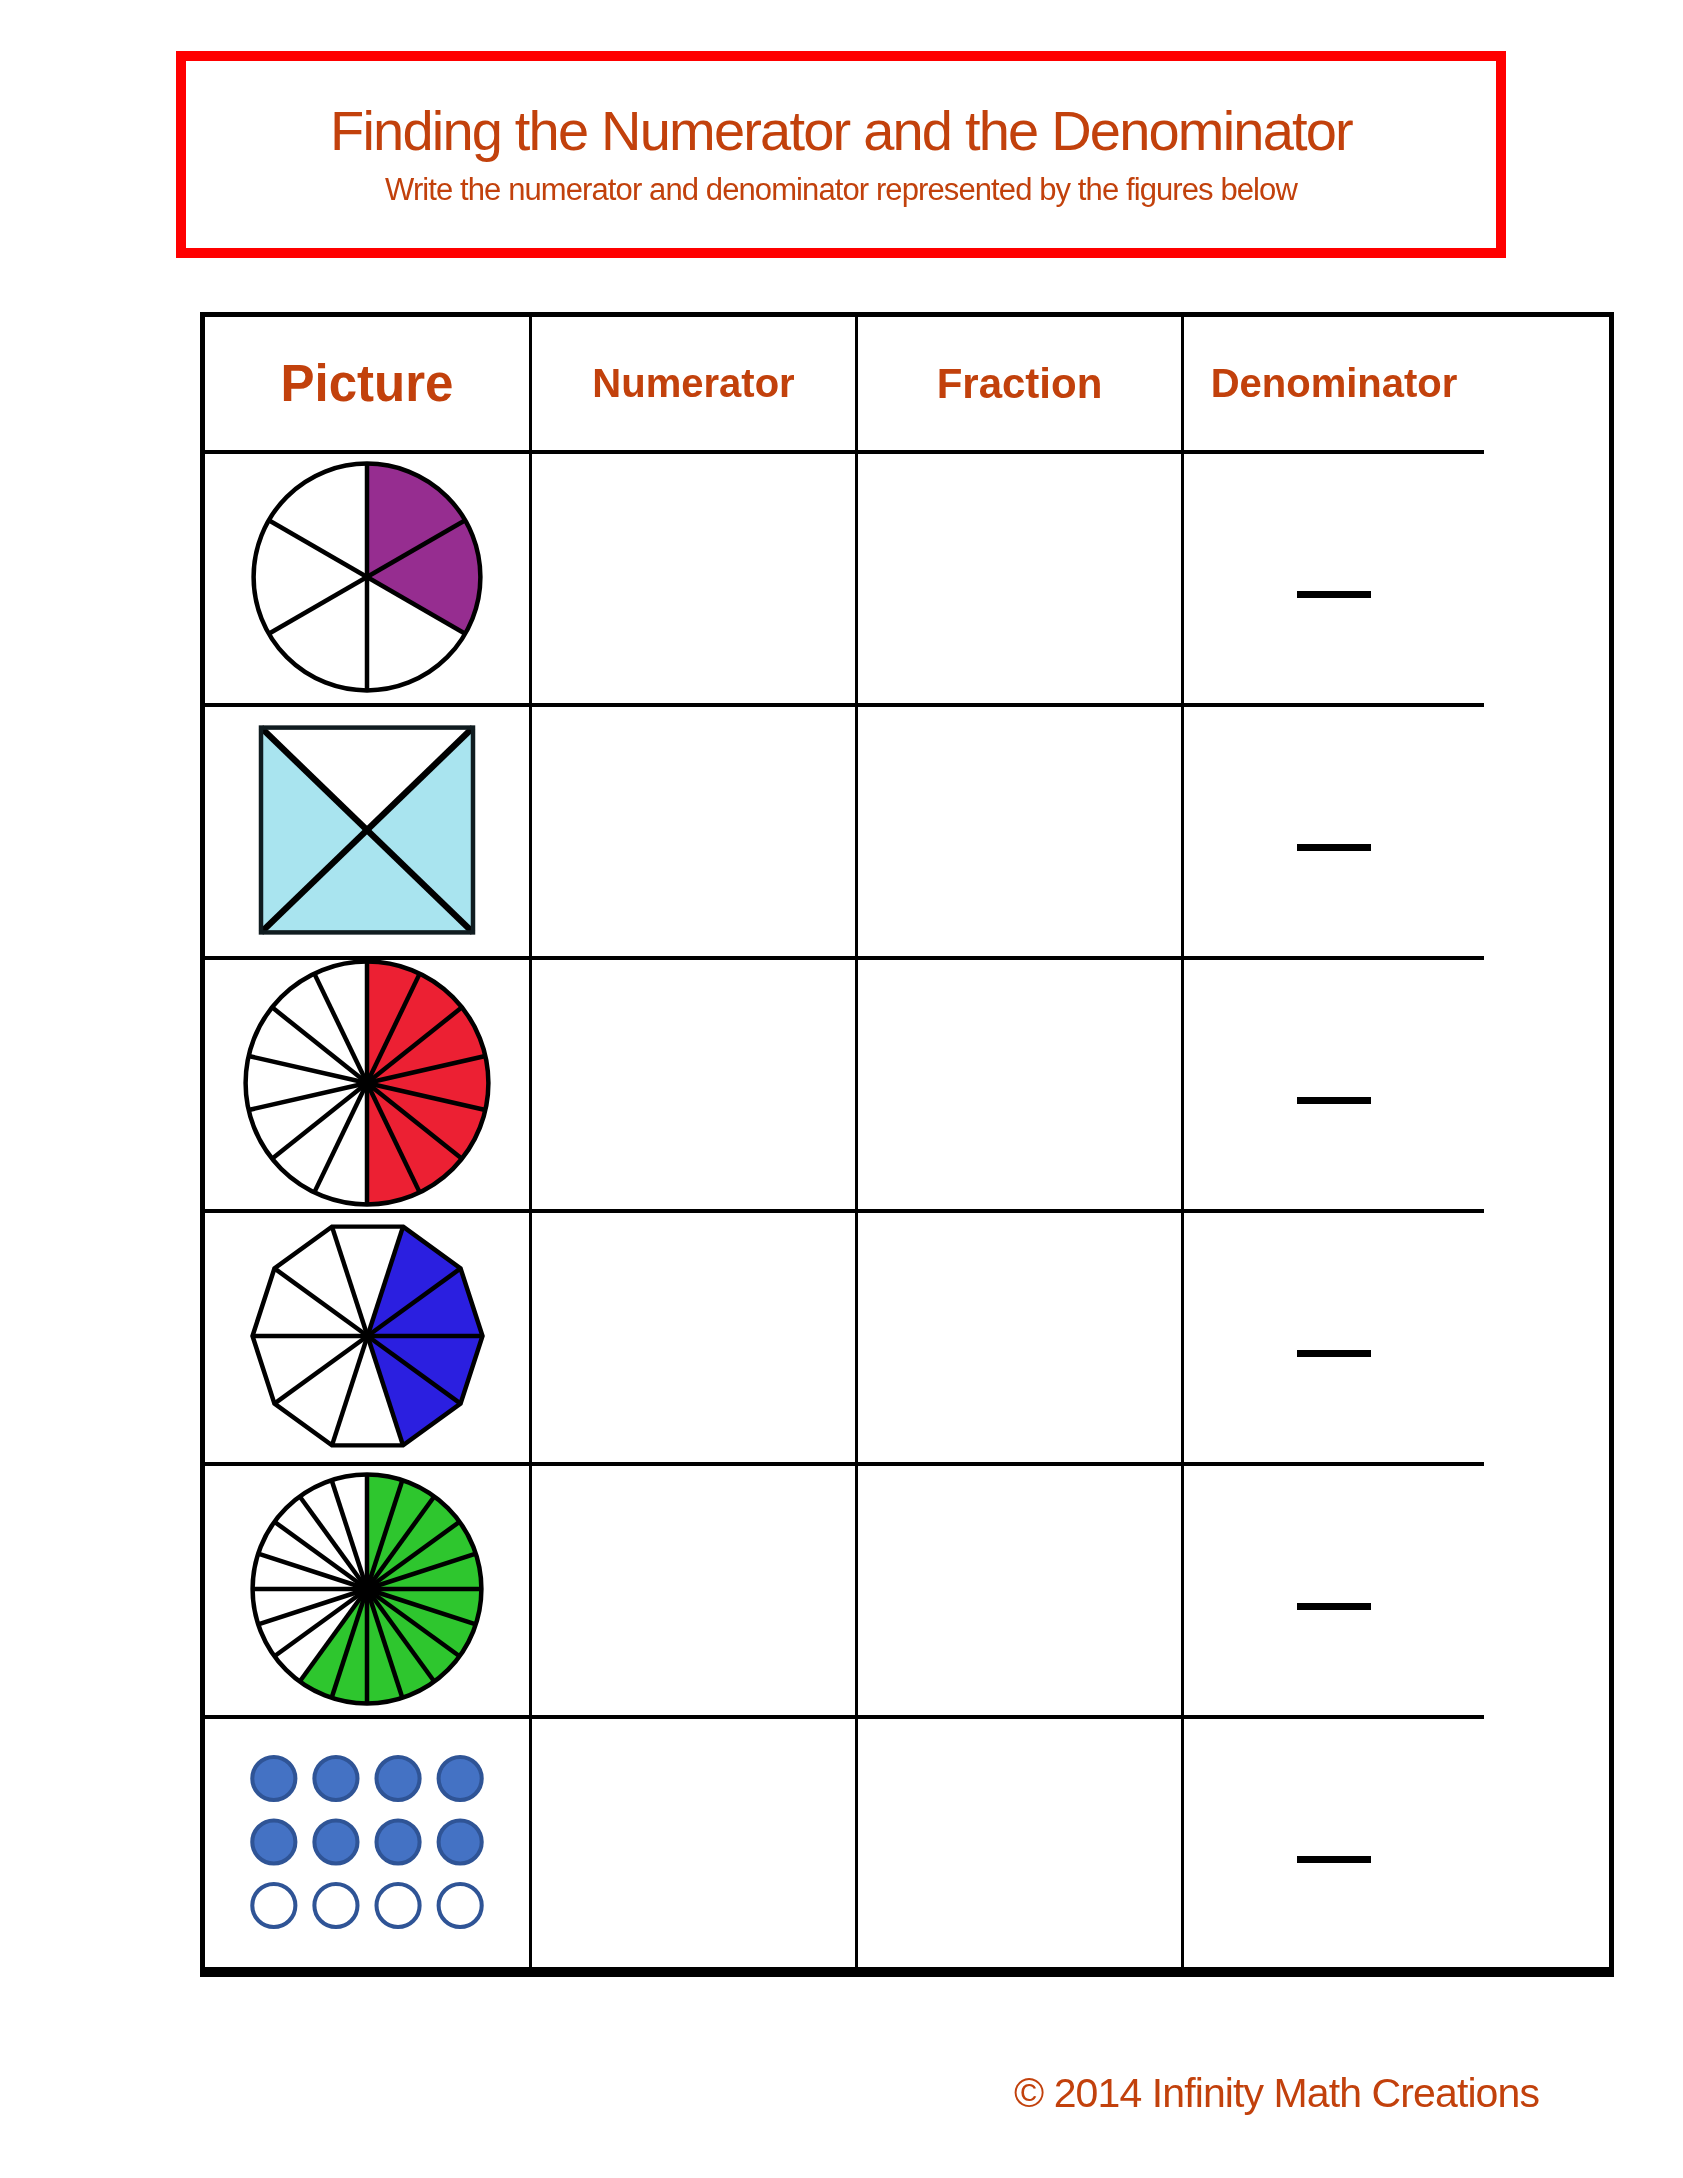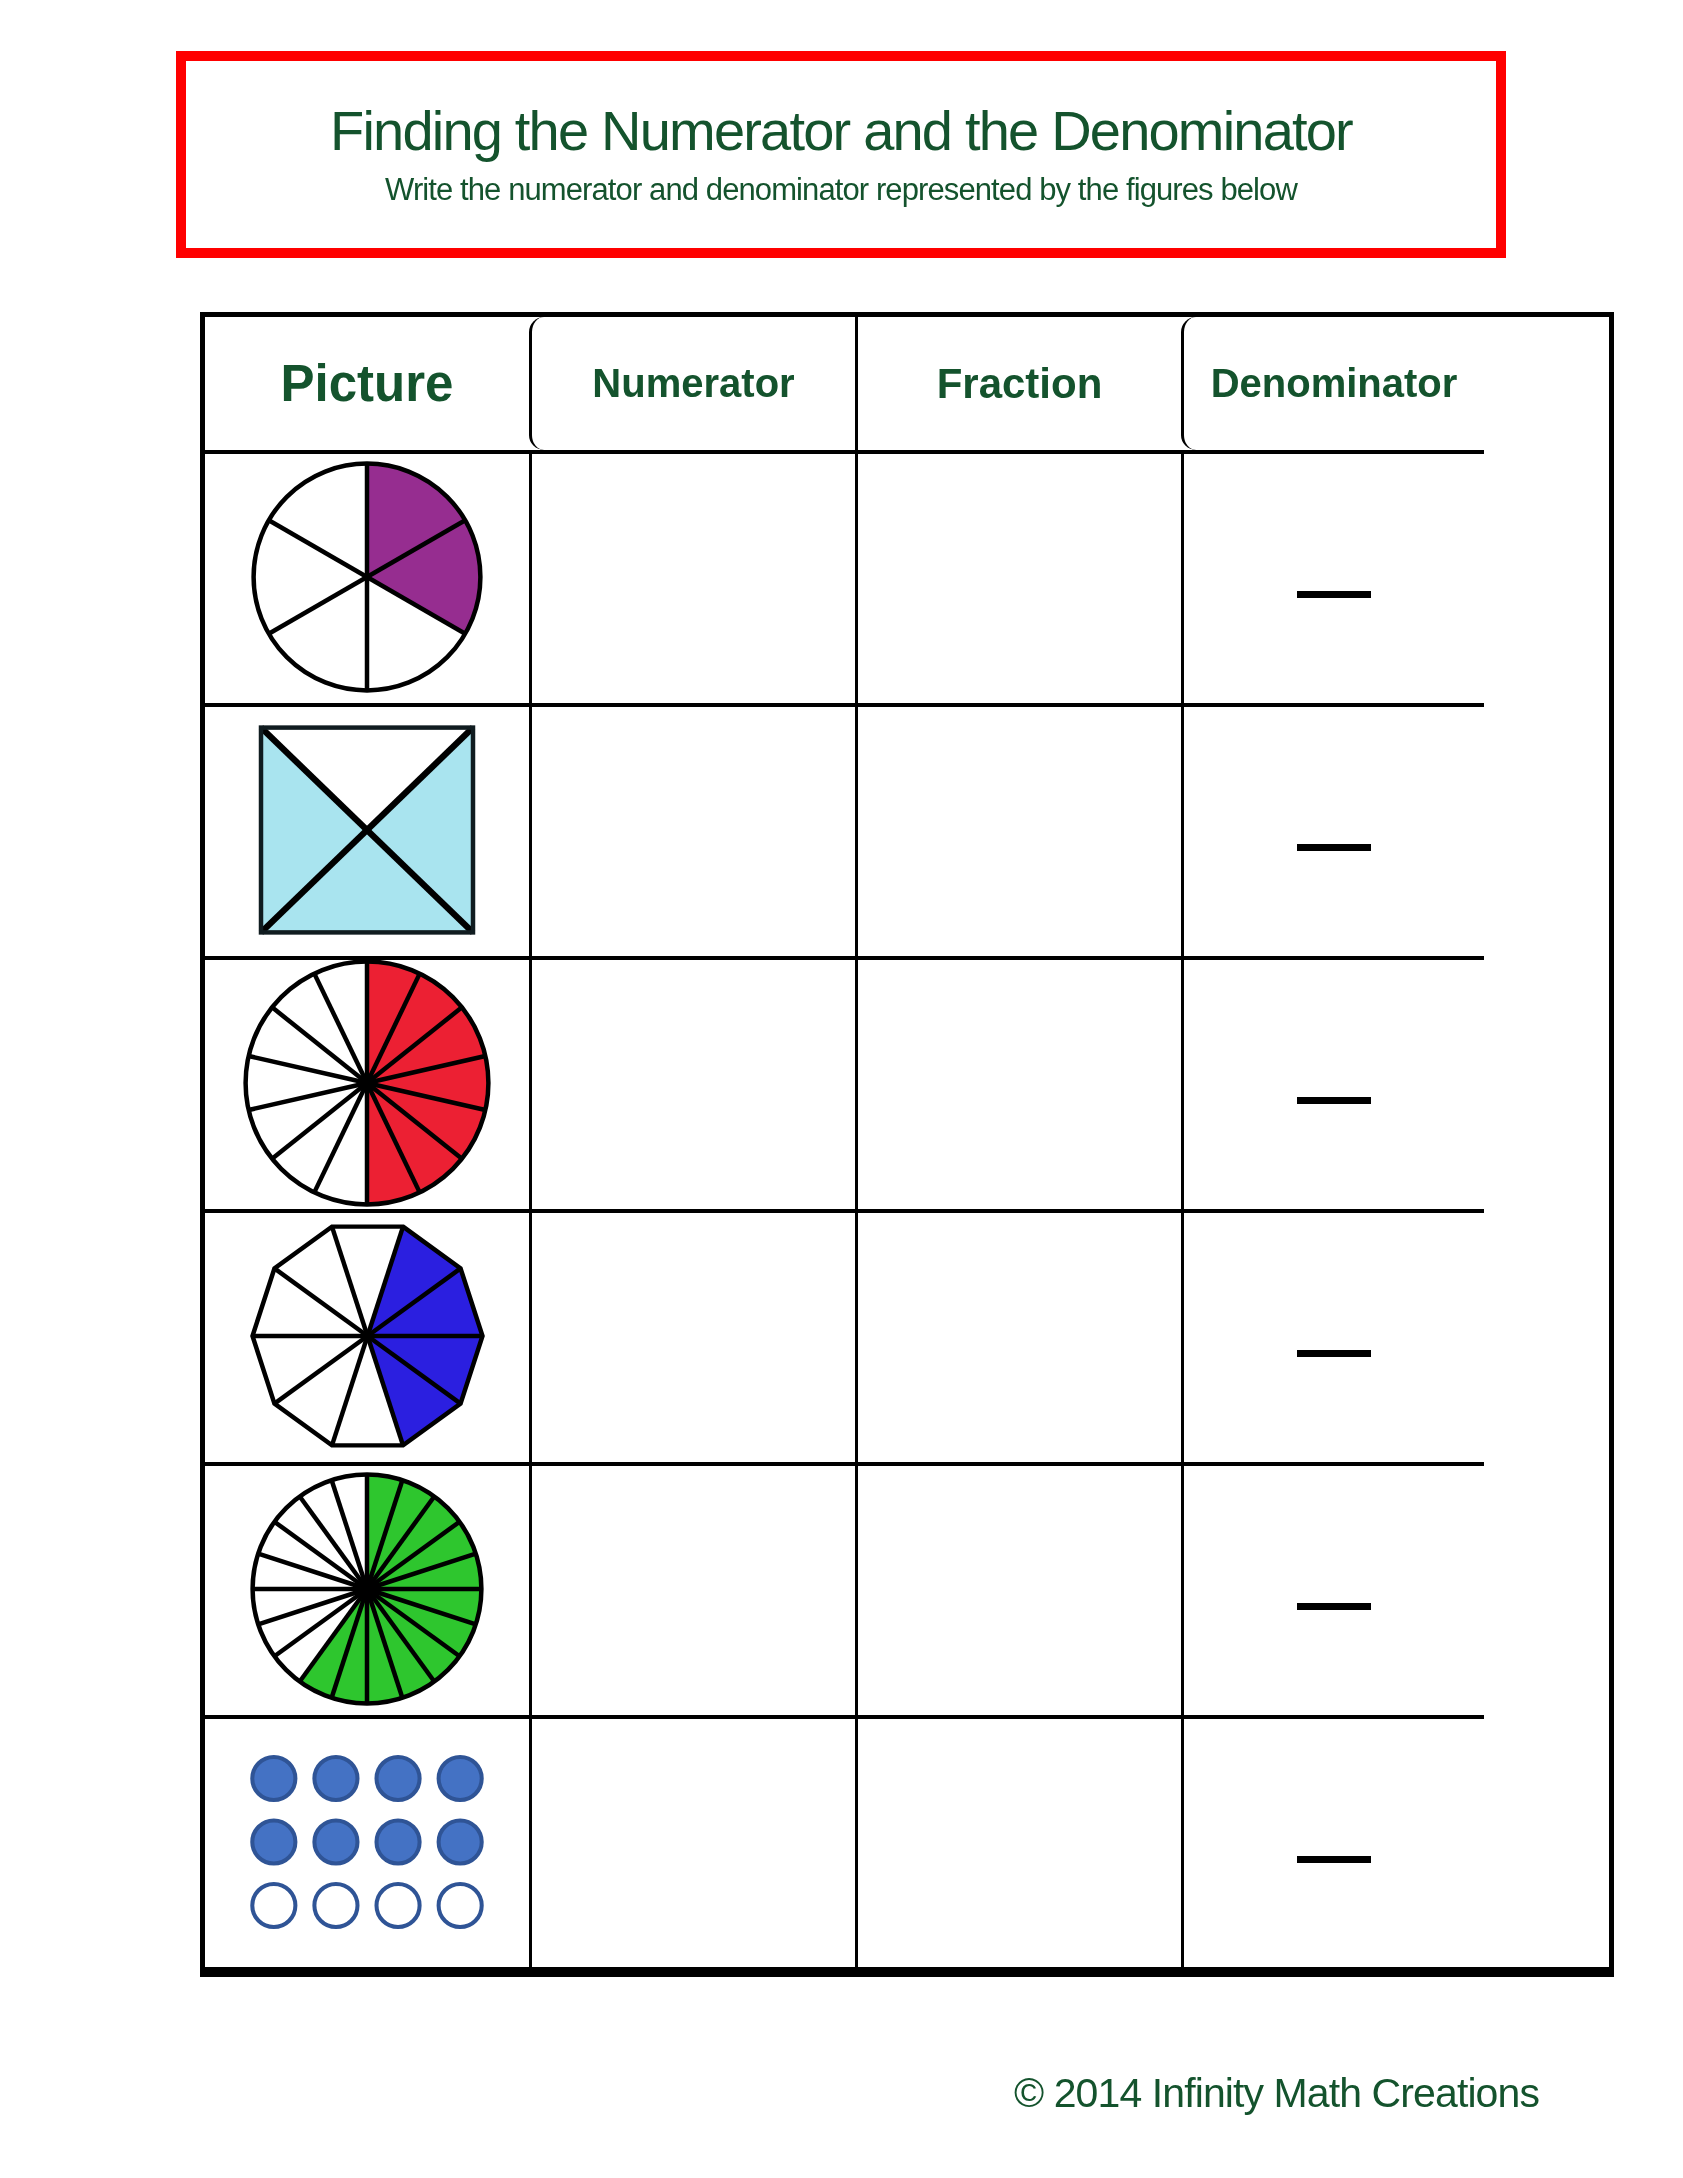--- a/index.html
+++ b/index.html
@@ -5,7 +5,7 @@
   html,body{margin:0;padding:0;background:#ffffff;}
   .page{
     position:relative;width:1683px;height:2178px;background:#ffffff;
-    font-family:"Liberation Sans","DejaVu Sans",sans-serif;color:#14532d;
+    font-family:"Liberation Sans","DejaVu Sans",sans-serif;color:#c2410c;
     overflow:hidden;
   }
   

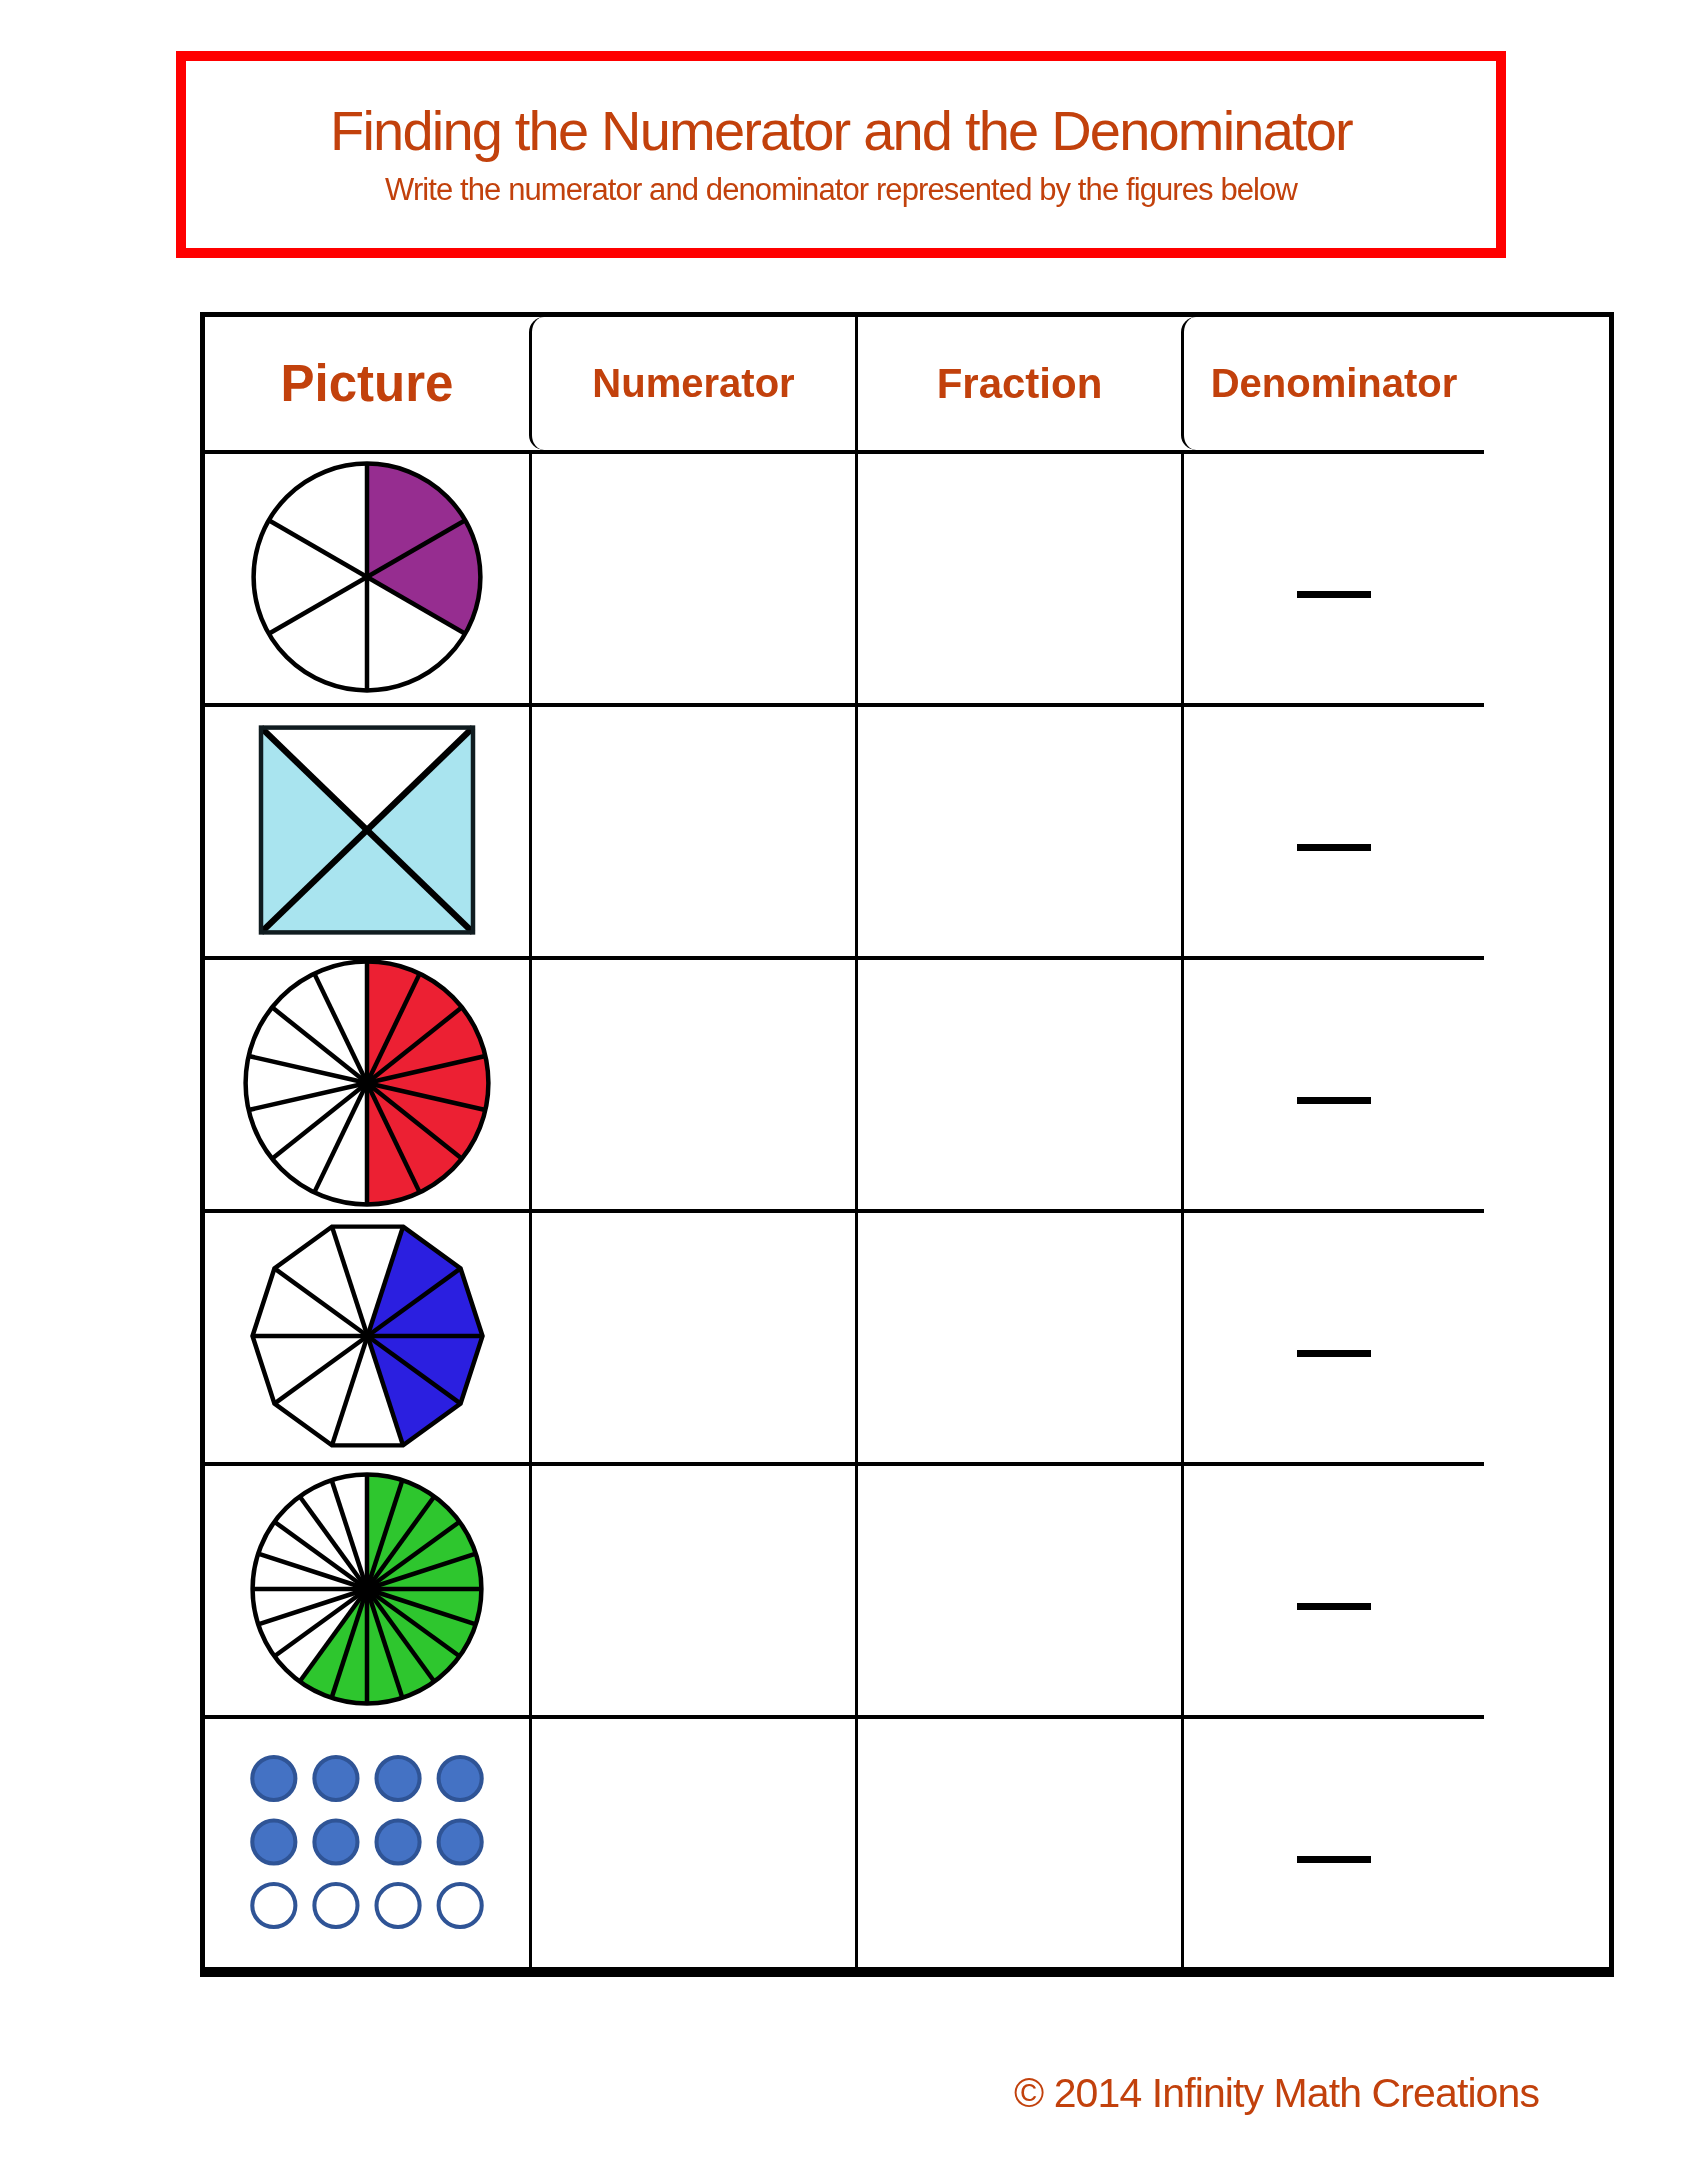--- a/index.html
+++ b/index.html
@@ -31,7 +31,7 @@
   .cell.bt{border-top:4.5px solid #000;}
   .hdr{font-weight:700;}
   .hdr-picture{font-size:51px;}
-  .hdr-numerator,.hdr-denominator{font-size:40px;border-radius:15px;}
+  .hdr-numerator,.hdr-denominator{font-size:40px;}
   .hdr-fraction{font-size:42px;}
   .fig{display:block;}
   .fraction-line{width:74px;height:7.2px;background:#000;transform:translateY(16px);}

